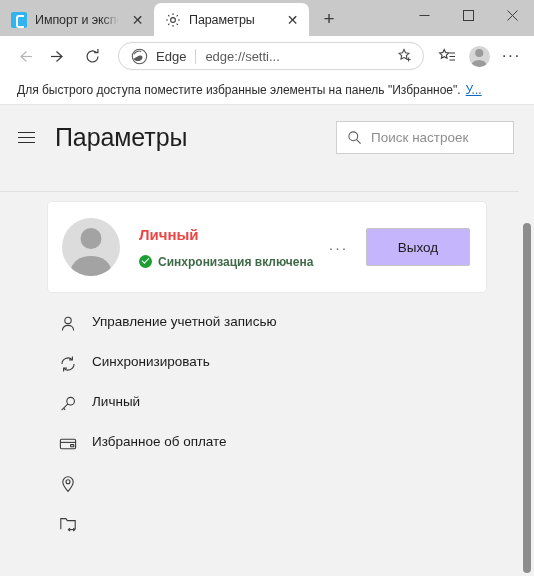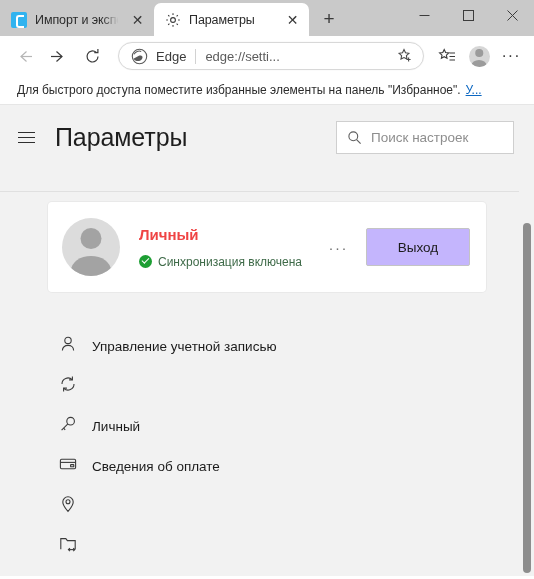--- a/index.html
+++ b/index.html
@@ -251,7 +251,7 @@
     font-size: 15px; font-weight: bold; color: #ef4444;
     margin-bottom: 12px;
   }
-  .sync-row { display: flex; align-items: center; gap: 6px; }
+  .sync-row { display: flex; align-items: center; gap: 6px; font-weight: bold; }
   .sync-check {
     width: 13px; height: 13px; border-radius: 50%;
     background: #1d9e33; position: relative; flex: 0 0 13px;

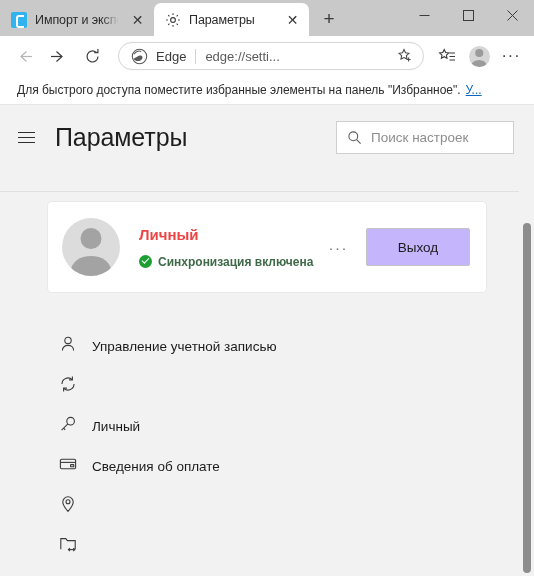--- a/index.html
+++ b/index.html
@@ -282,7 +282,7 @@
   .menu-item {
     position: relative;
     height: 40px;
-    display: flex; align-items: flex-end;
+    display: flex; align-items: flex-start;
     padding-left: 56px;  gap: 44px;
   }
   .menu-icon {

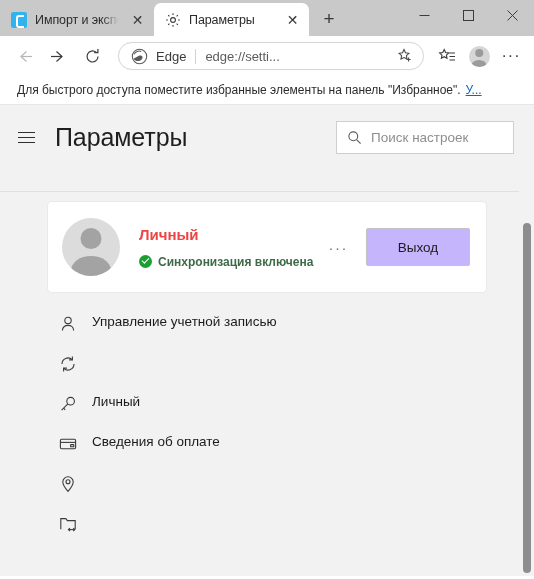--- a/index.html
+++ b/index.html
@@ -480,6 +480,7 @@
               <path d="M4.6 16.4v-3.3h3.3"></path>
           </svg>
         </span>
+        <span class="menu-label">Синхронизировать</span>
         <span class="menu-chevron">
           <svg width="13" height="13" viewBox="0 0 13 13" fill="none" stroke="#4b4b4b" stroke-width="1.1">
               <path d="M4.4 2l4.4 4.5-4.4 4.5"></path>

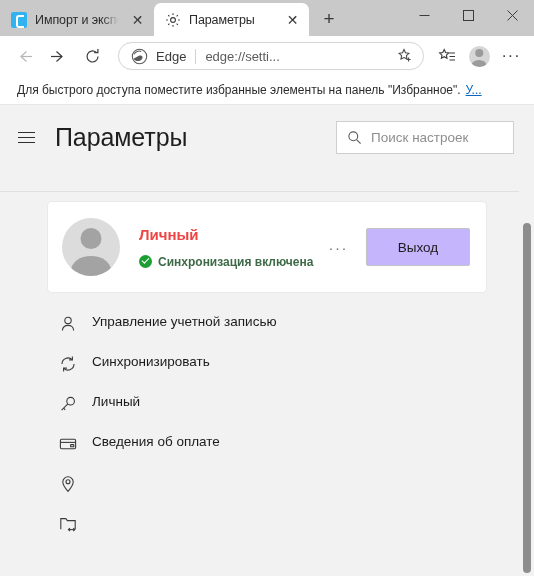--- a/index.html
+++ b/index.html
@@ -512,7 +512,7 @@
               <rect x="11.6" y="9.6" width="3.2" height="2.2" rx="0.4"></rect>
           </svg>
         </span>
-        <span class="menu-label">Сведения об оплате</span>
+        <span class="menu-label">Избранное об оплате</span>
         <span class="menu-chevron">
           <svg width="13" height="13" viewBox="0 0 13 13" fill="none" stroke="#4b4b4b" stroke-width="1.1">
               <path d="M4.4 2l4.4 4.5-4.4 4.5"></path>

